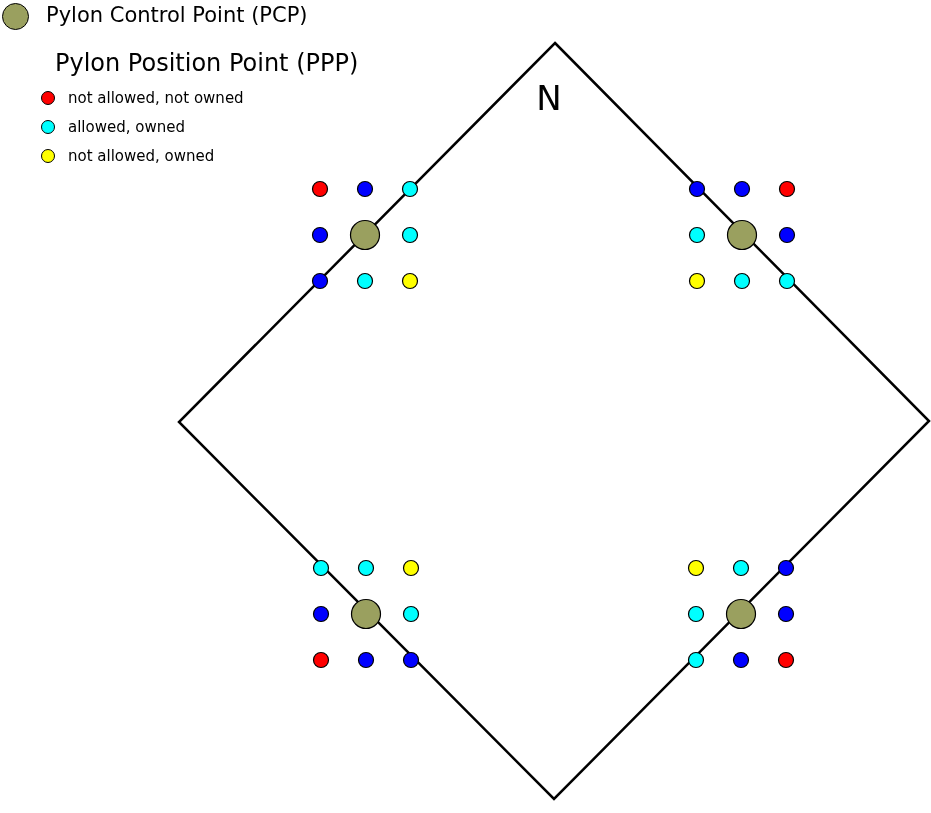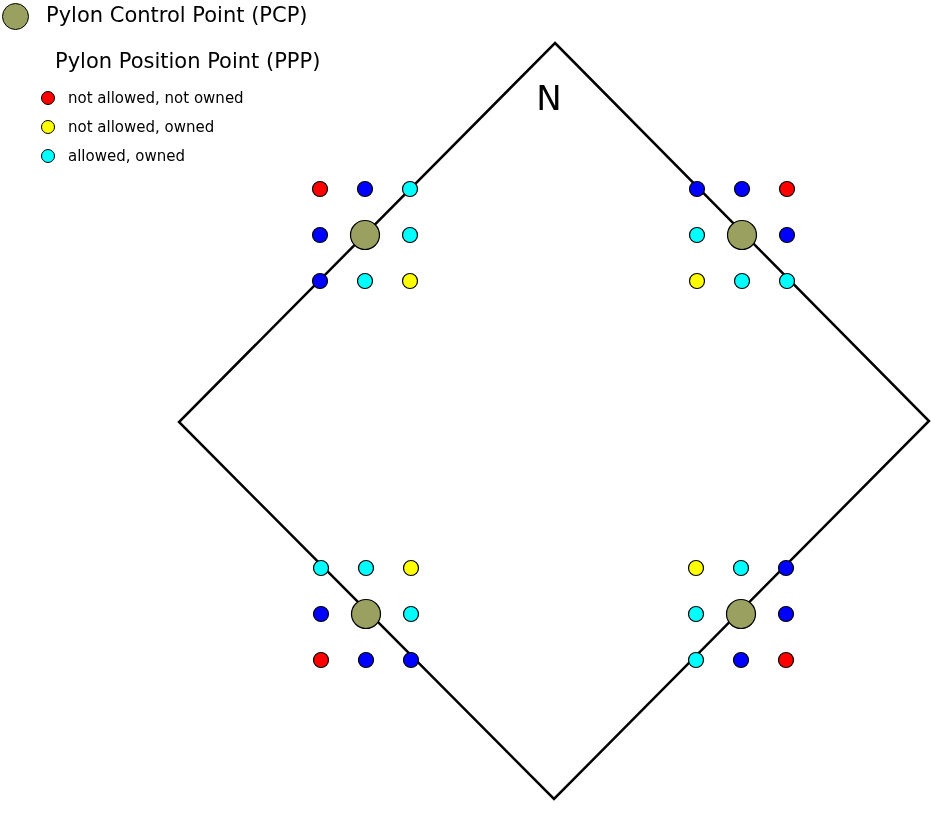--- a/index.html
+++ b/index.html
@@ -27,7 +27,7 @@
     flex: 0 0 auto;
   }
   .pcp-label { font-size: 21px; white-space: nowrap; }
-  .ppp-title { position: absolute; left: 55px; top: 49px; font-size: 21px; white-space: nowrap; }
+  .ppp-title { position: absolute; left: 55px; top: 49px; font-size: 24px; white-space: nowrap; }
   .items { position: absolute; left: 41px; top: 83px; display: flex; flex-direction: column; justify-content: center; }
   .legend-item { display: flex; align-items: center; gap: 13px; height: 29px; }
   .dot {

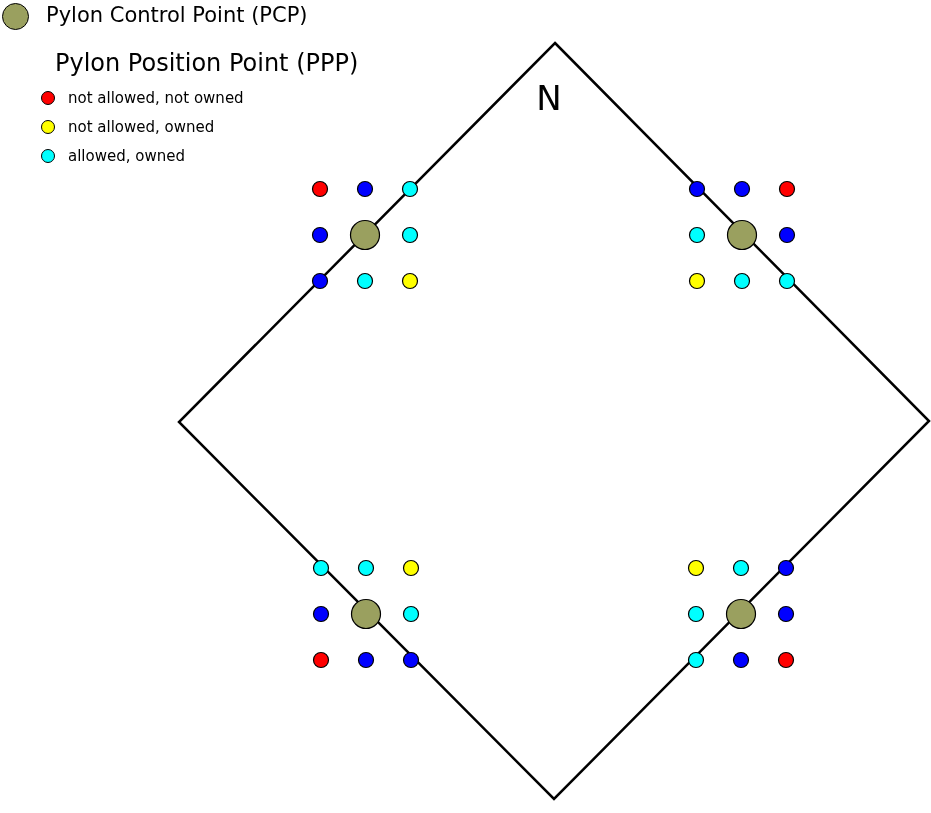--- a/index.html
+++ b/index.html
@@ -106,12 +106,12 @@
         <span class="item-label">not allowed, not owned</span>
       </div>
       <div class="legend-item">
+        <span class="dot" style="background-color: rgb(0, 255, 255);"></span>
+        <span class="item-label">allowed, owned</span>
+      </div>
+      <div class="legend-item">
         <span class="dot" style="background-color: rgb(255, 255, 0);"></span>
         <span class="item-label">not allowed, owned</span>
-      </div>
-      <div class="legend-item">
-        <span class="dot" style="background-color: rgb(0, 255, 255);"></span>
-        <span class="item-label">allowed, owned</span>
       </div>
     </div>
   </div>

